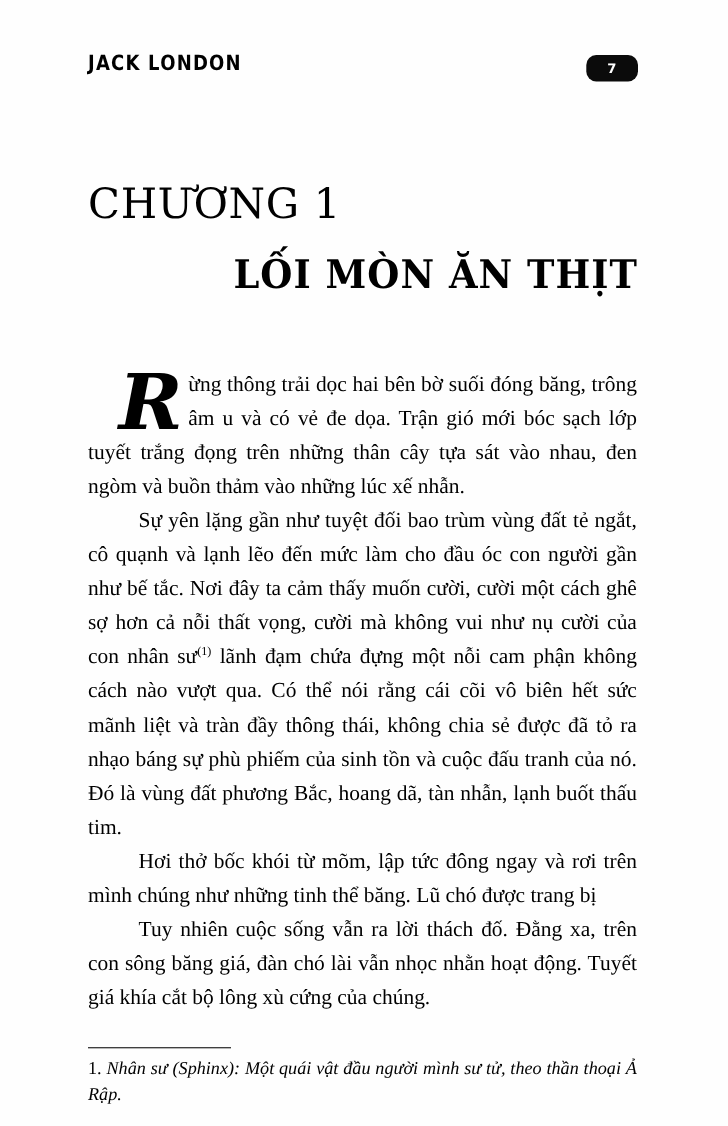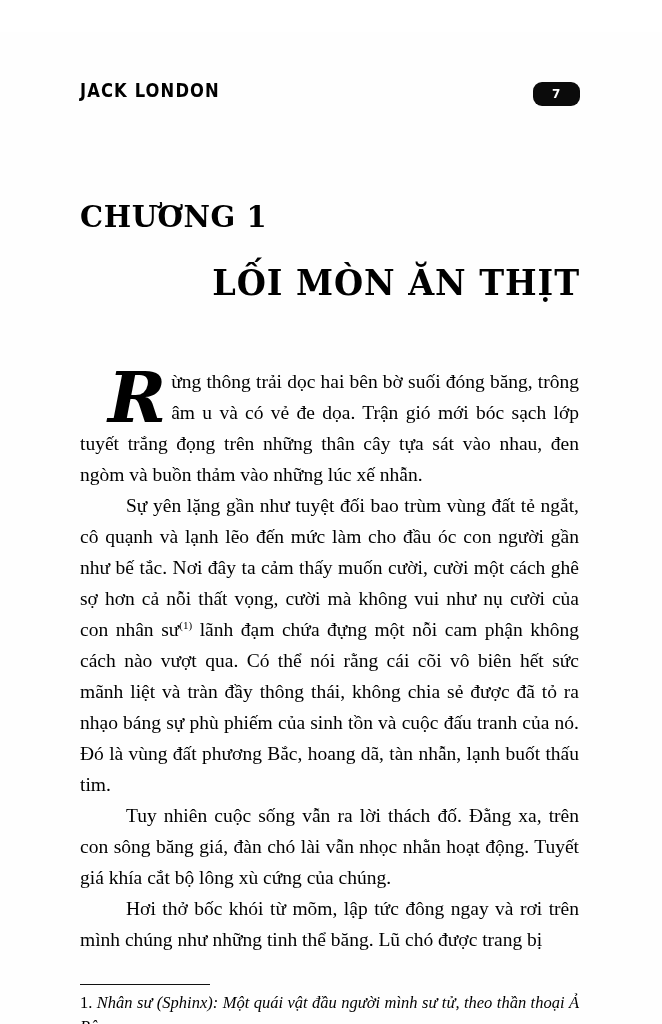--- a/index.html
+++ b/index.html
@@ -20,7 +20,6 @@
     position: absolute;
     inset: 0;
     background: #fefefe;
-    margin-top: 32px;
   }
 
   

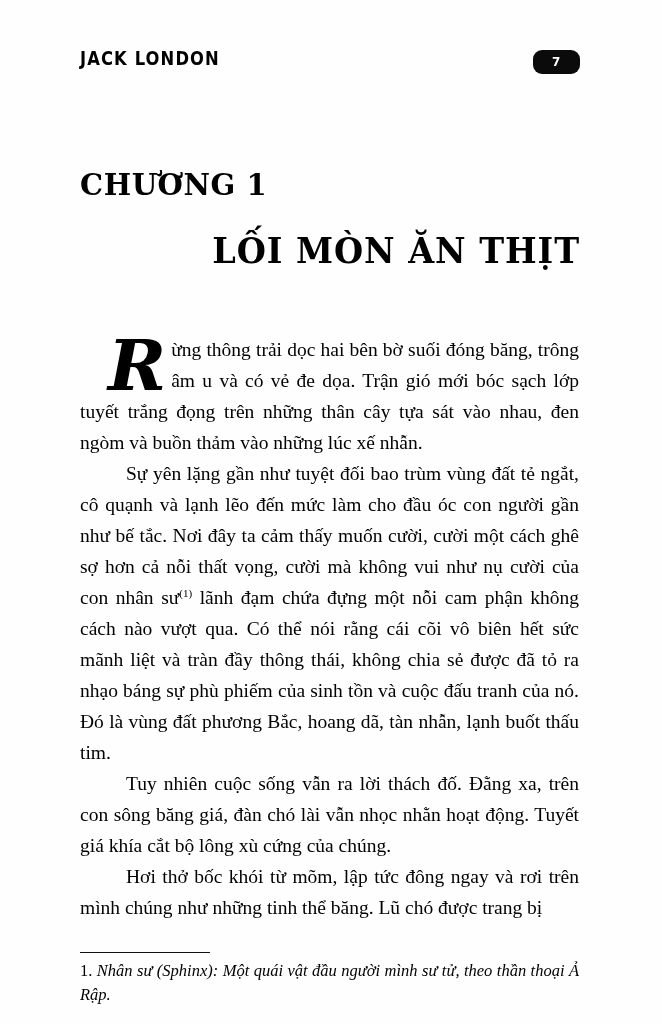--- a/index.html
+++ b/index.html
@@ -67,8 +67,8 @@
     left: 80px;
     top: 168px;
     font-family: "DejaVu Serif", "Liberation Serif", serif;
-    font-weight: 700;
-    font-size: 29px;
+    font-weight: 400;
+    font-size: 38px;
     line-height: 34px;
     letter-spacing: 0.6px;
     white-space: nowrap;

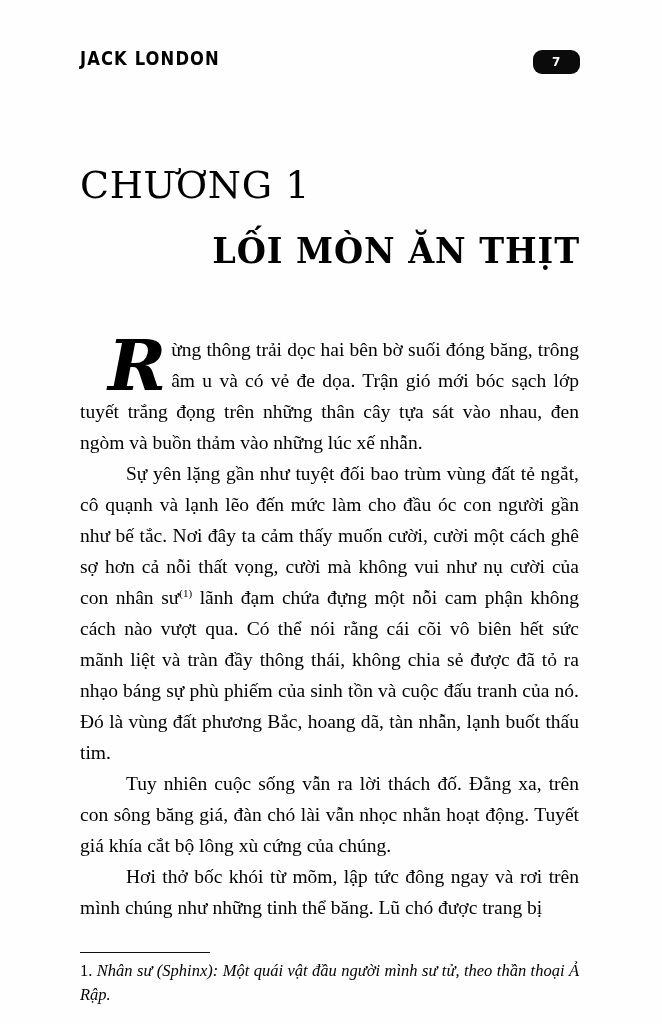--- a/index.html
+++ b/index.html
@@ -177,9 +177,9 @@
 
     <p class="body-para"><span>Sự yên lặng gần như tuyệt đối bao trùm vùng đất tẻ ngắt, cô quạnh và lạnh lẽo đến mức làm cho đầu óc con người gần như bế tắc. Nơi đây ta cảm thấy muốn cười, cười một cách ghê sợ hơn cả nỗi thất vọng, cười mà không vui như nụ cười của con nhân sư</span><span class="footnote-ref">(1)</span><span> lãnh đạm chứa đựng một nỗi cam phận không cách nào vượt qua. Có thể nói rằng cái cõi vô biên hết sức mãnh liệt và tràn đầy thông thái, không chia sẻ được đã tỏ ra nhạo báng sự phù phiếm của sinh tồn và cuộc đấu tranh của nó. Đó là vùng đất phương Bắc, hoang dã, tàn nhẫn, lạnh buốt thấu tim.</span></p>
 
+    <p class="body-para">Hơi thở bốc khói từ mõm, lập tức đông ngay và rơi trên mình chúng như những tinh thể băng. Lũ chó được trang bị</p>
+
     <p class="body-para">Tuy nhiên cuộc sống vẫn ra lời thách đố. Đằng xa, trên con sông băng giá, đàn chó lài vẫn nhọc nhằn hoạt động. Tuyết giá khía cắt bộ lông xù cứng của chúng.</p>
-
-    <p class="body-para">Hơi thở bốc khói từ mõm, lập tức đông ngay và rơi trên mình chúng như những tinh thể băng. Lũ chó được trang bị</p>
 
   </div>
 

